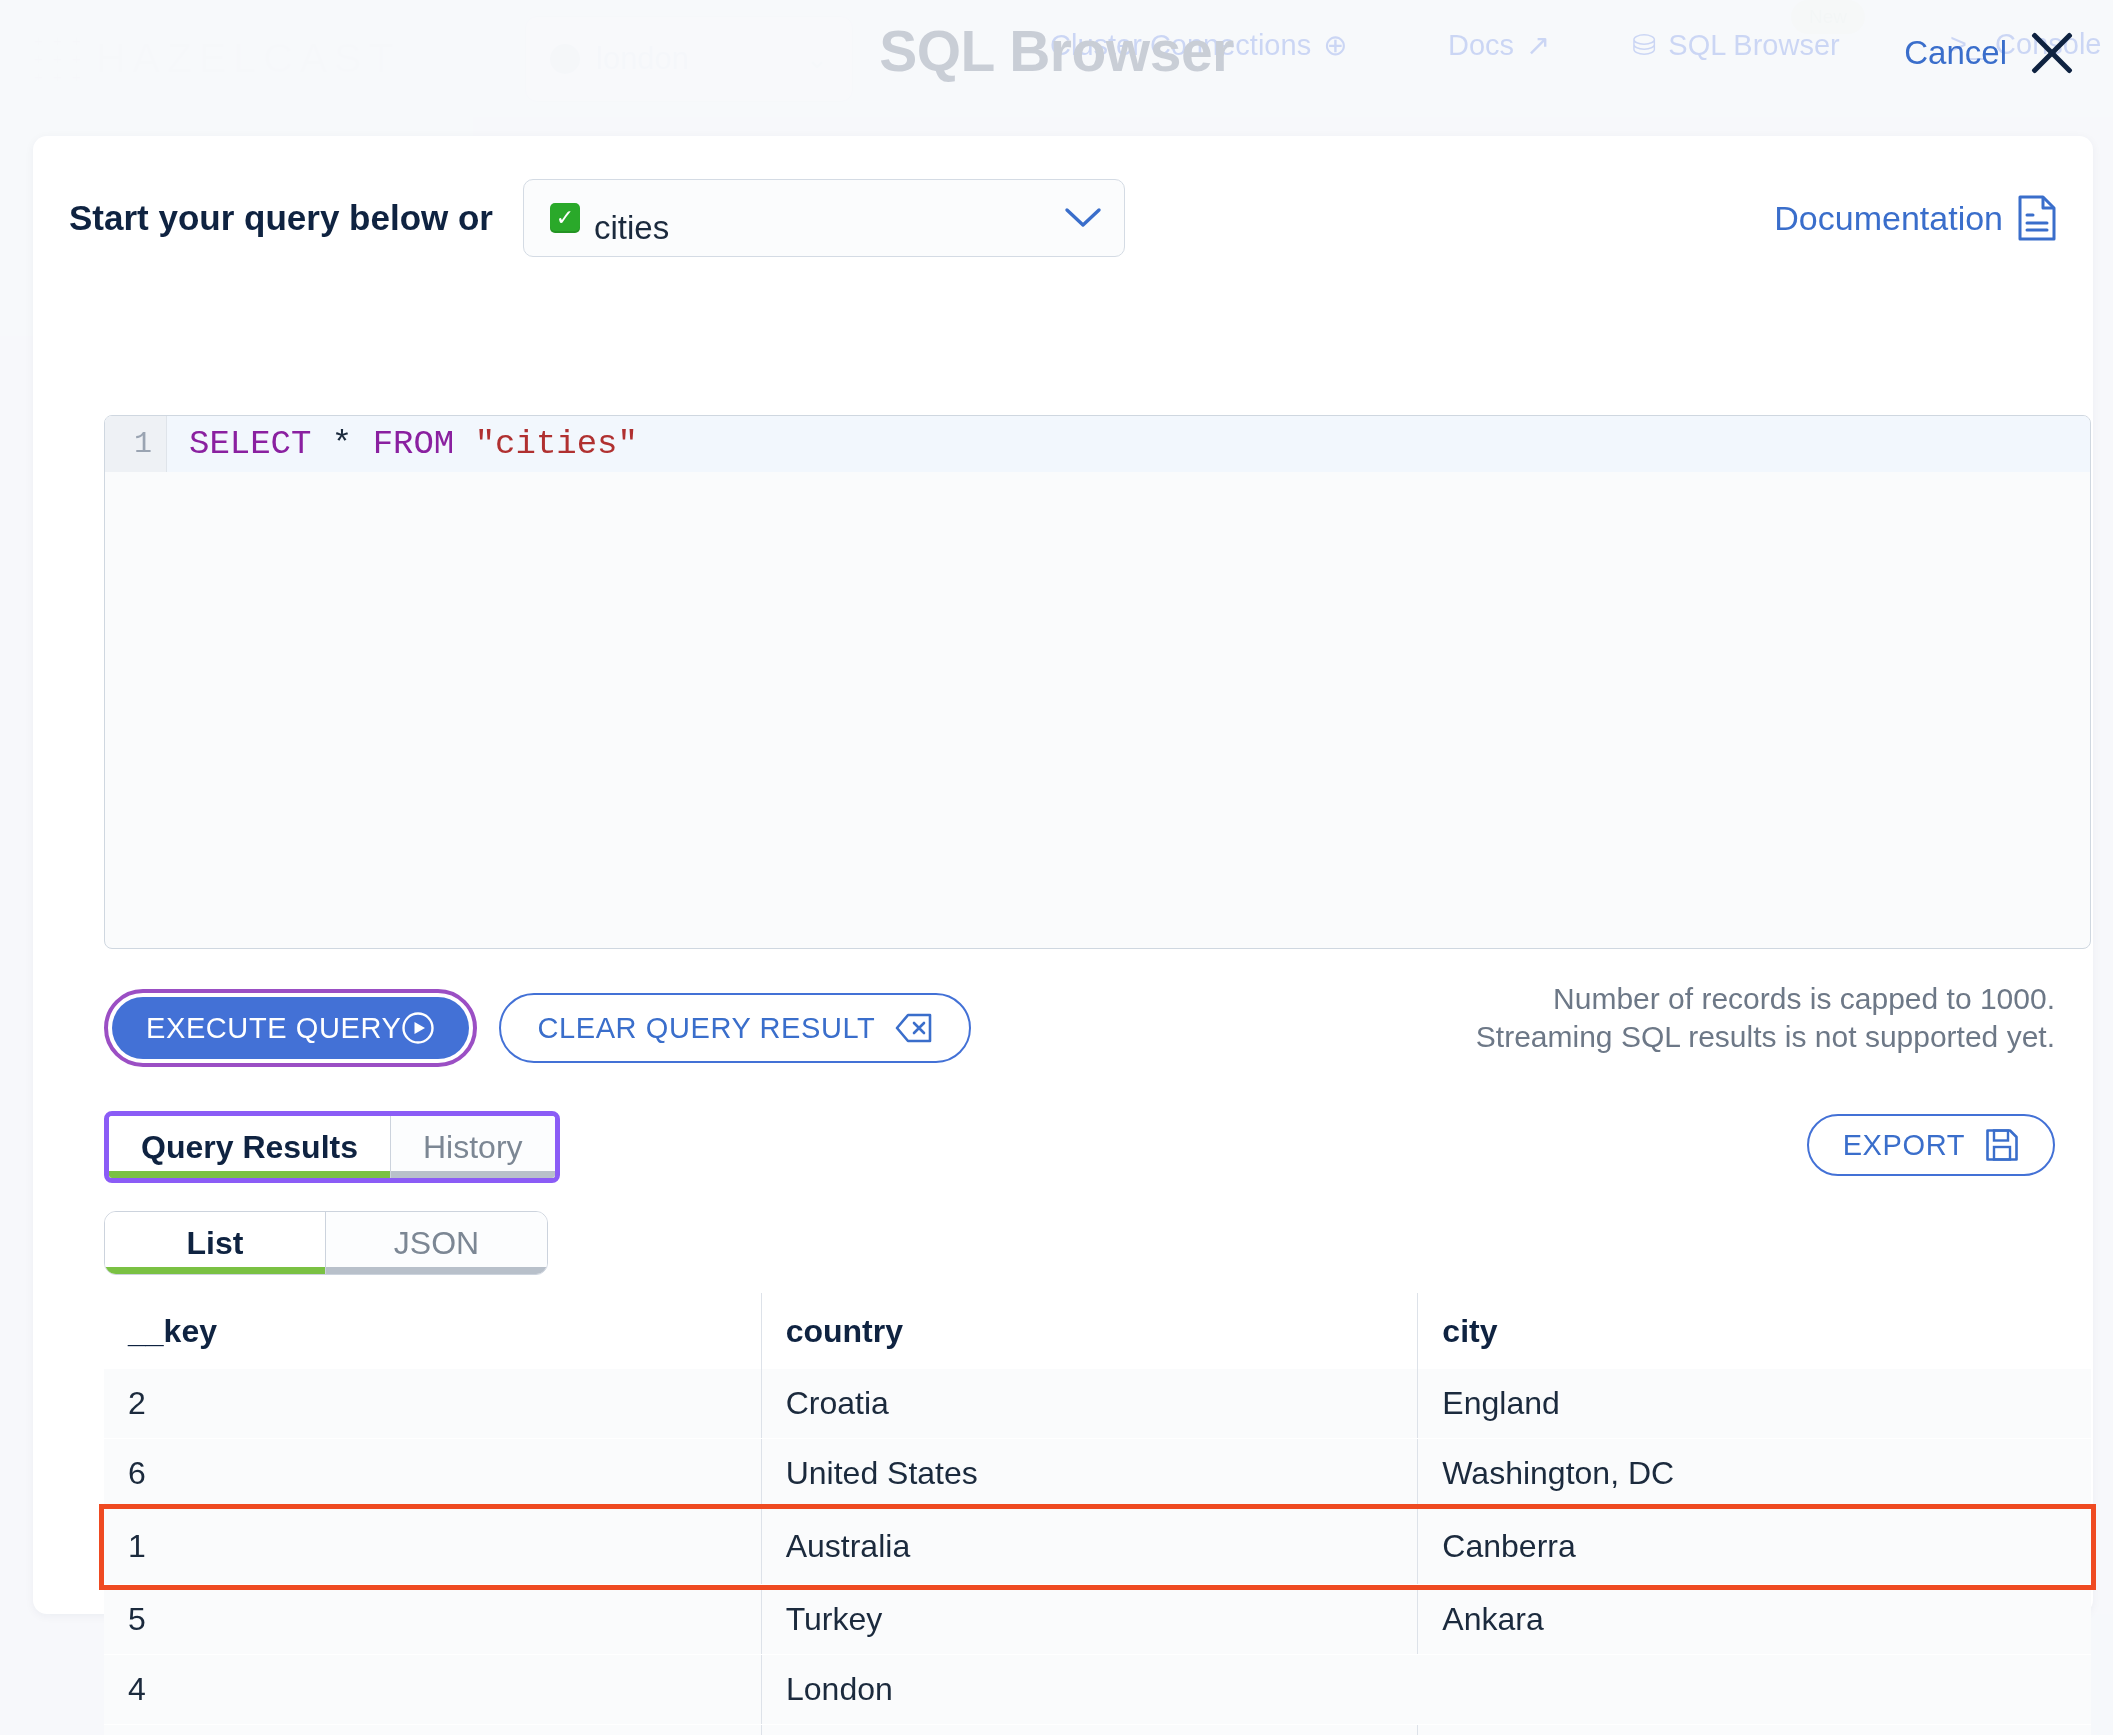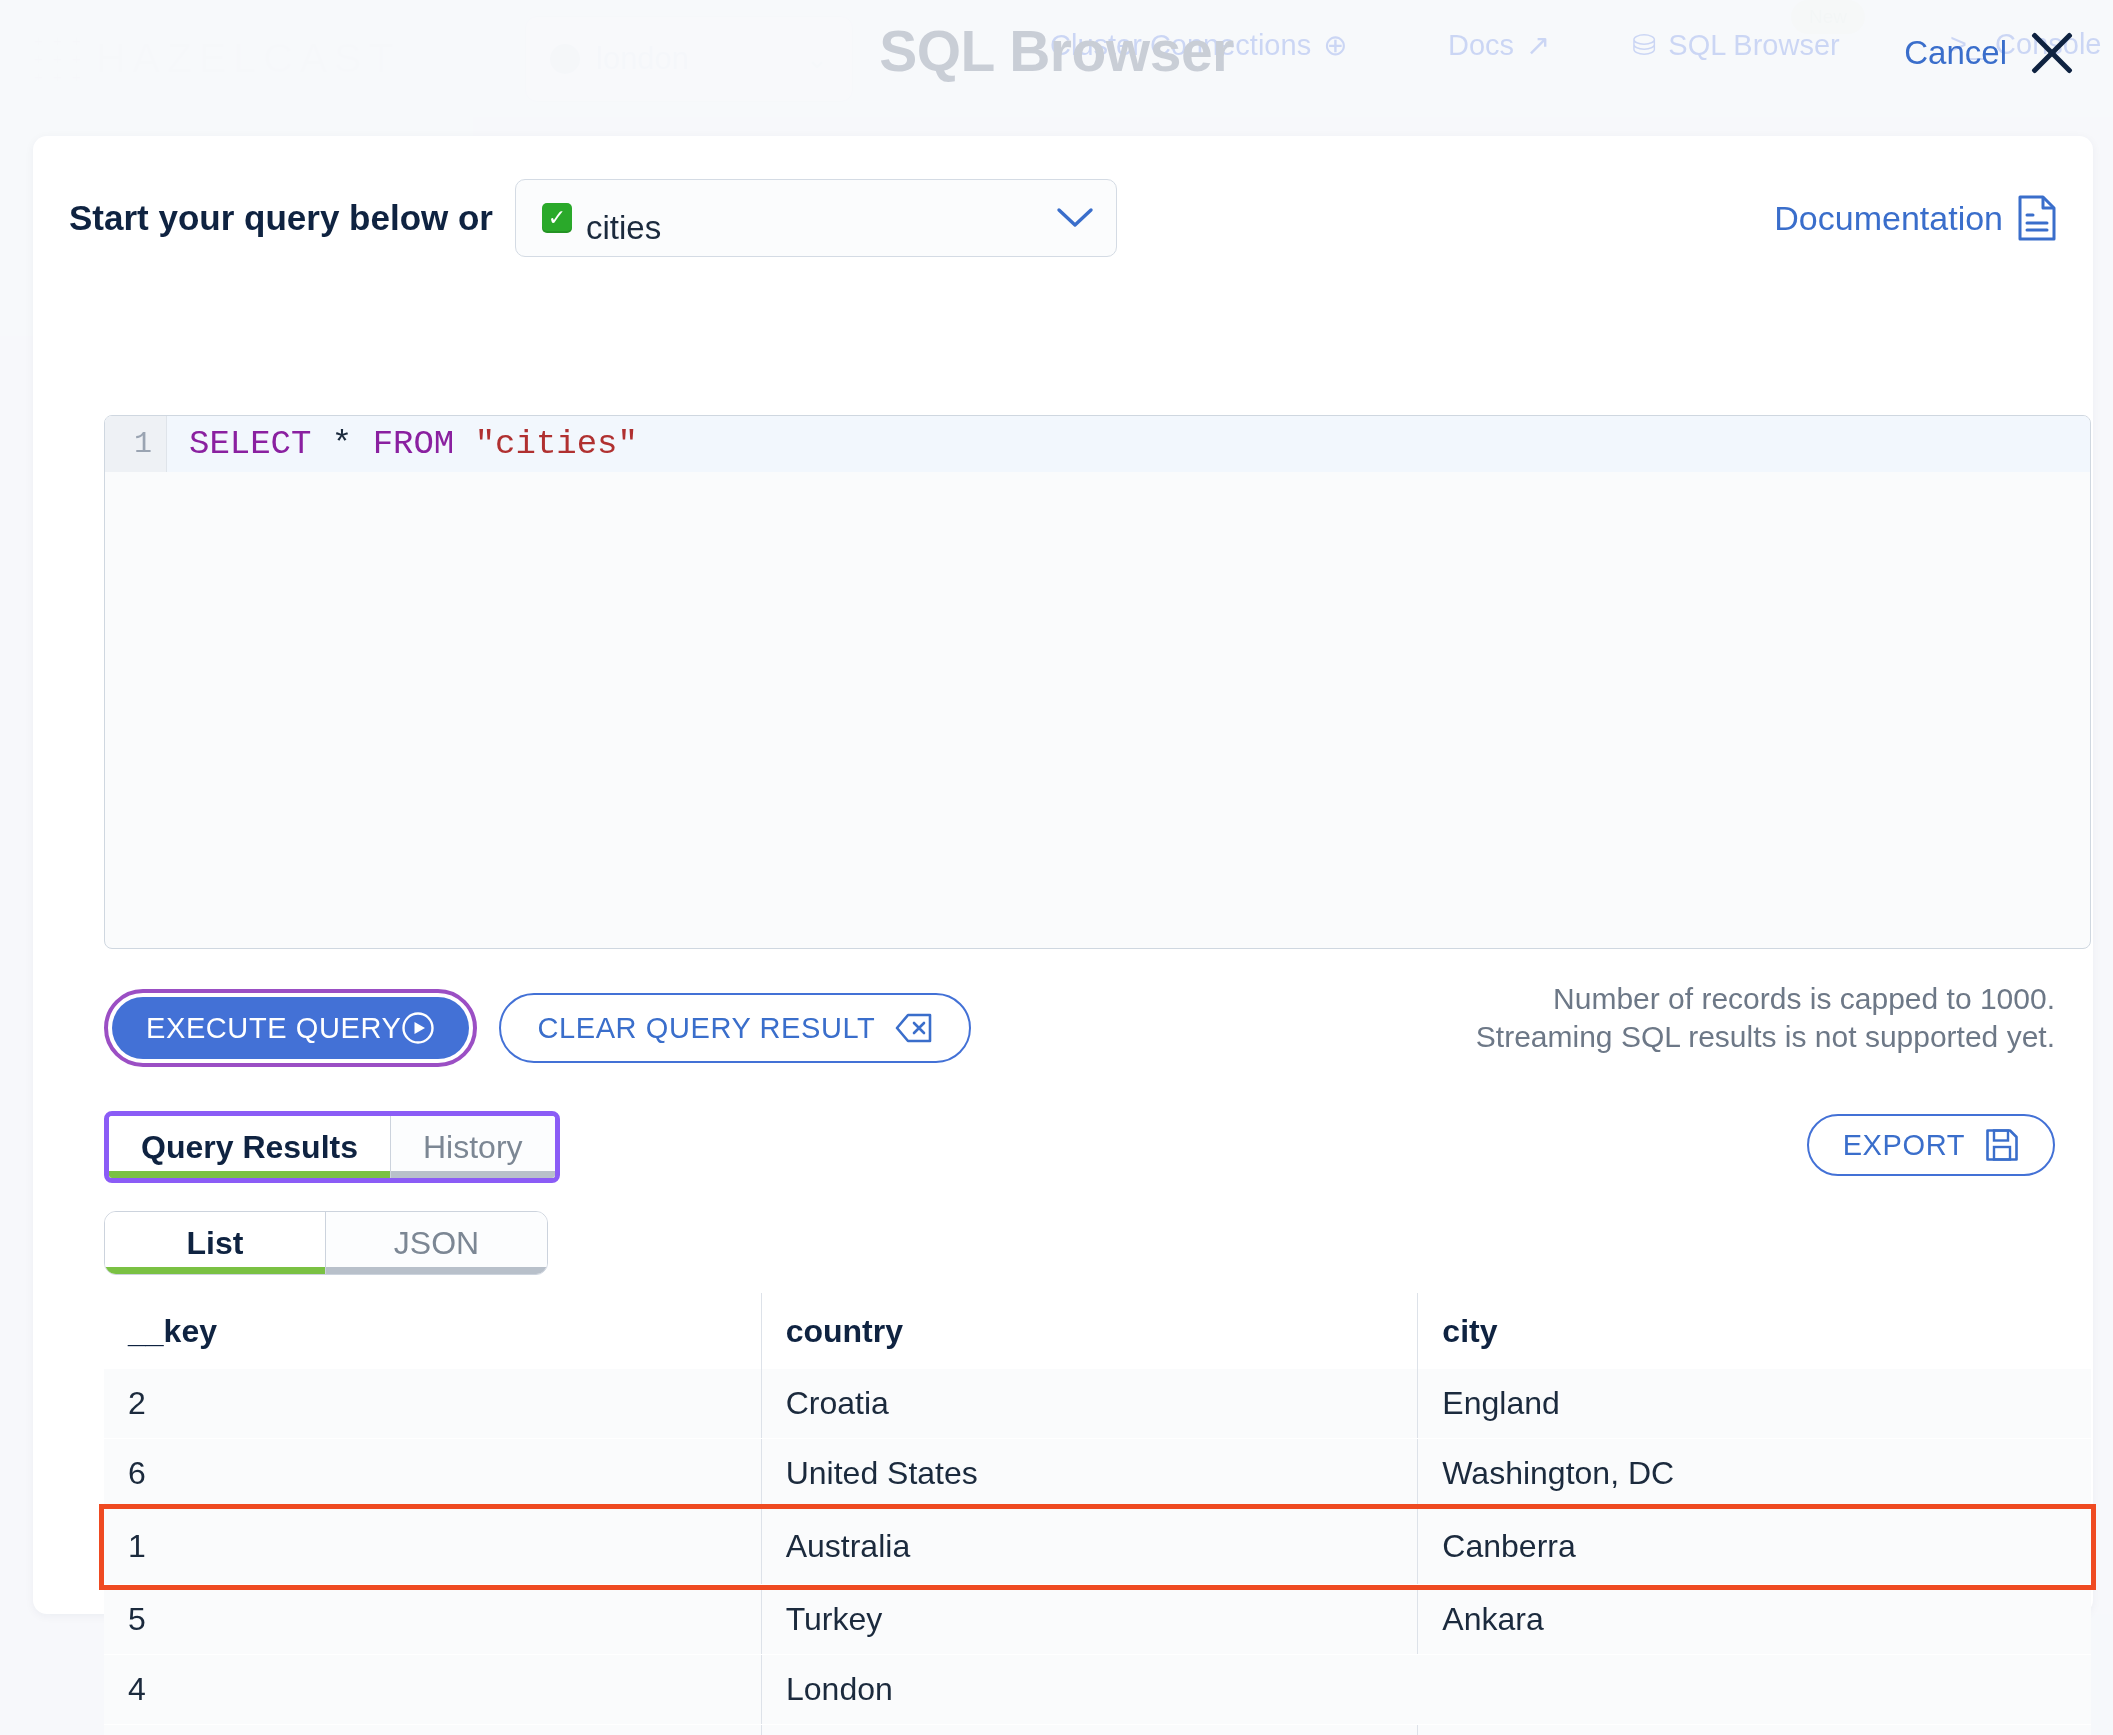--- a/index.html
+++ b/index.html
@@ -95,7 +95,7 @@
     display: flex; align-items: center;
   }
   .q-label {
-    font-size: 35px; font-weight: 700; color: #0f2341; margin-right: 22px;
+    font-size: 35px; font-weight: 700; color: #0f2341; margin-right: 30px;
   }
   .map-select {
     width: 602px; height: 78px;

